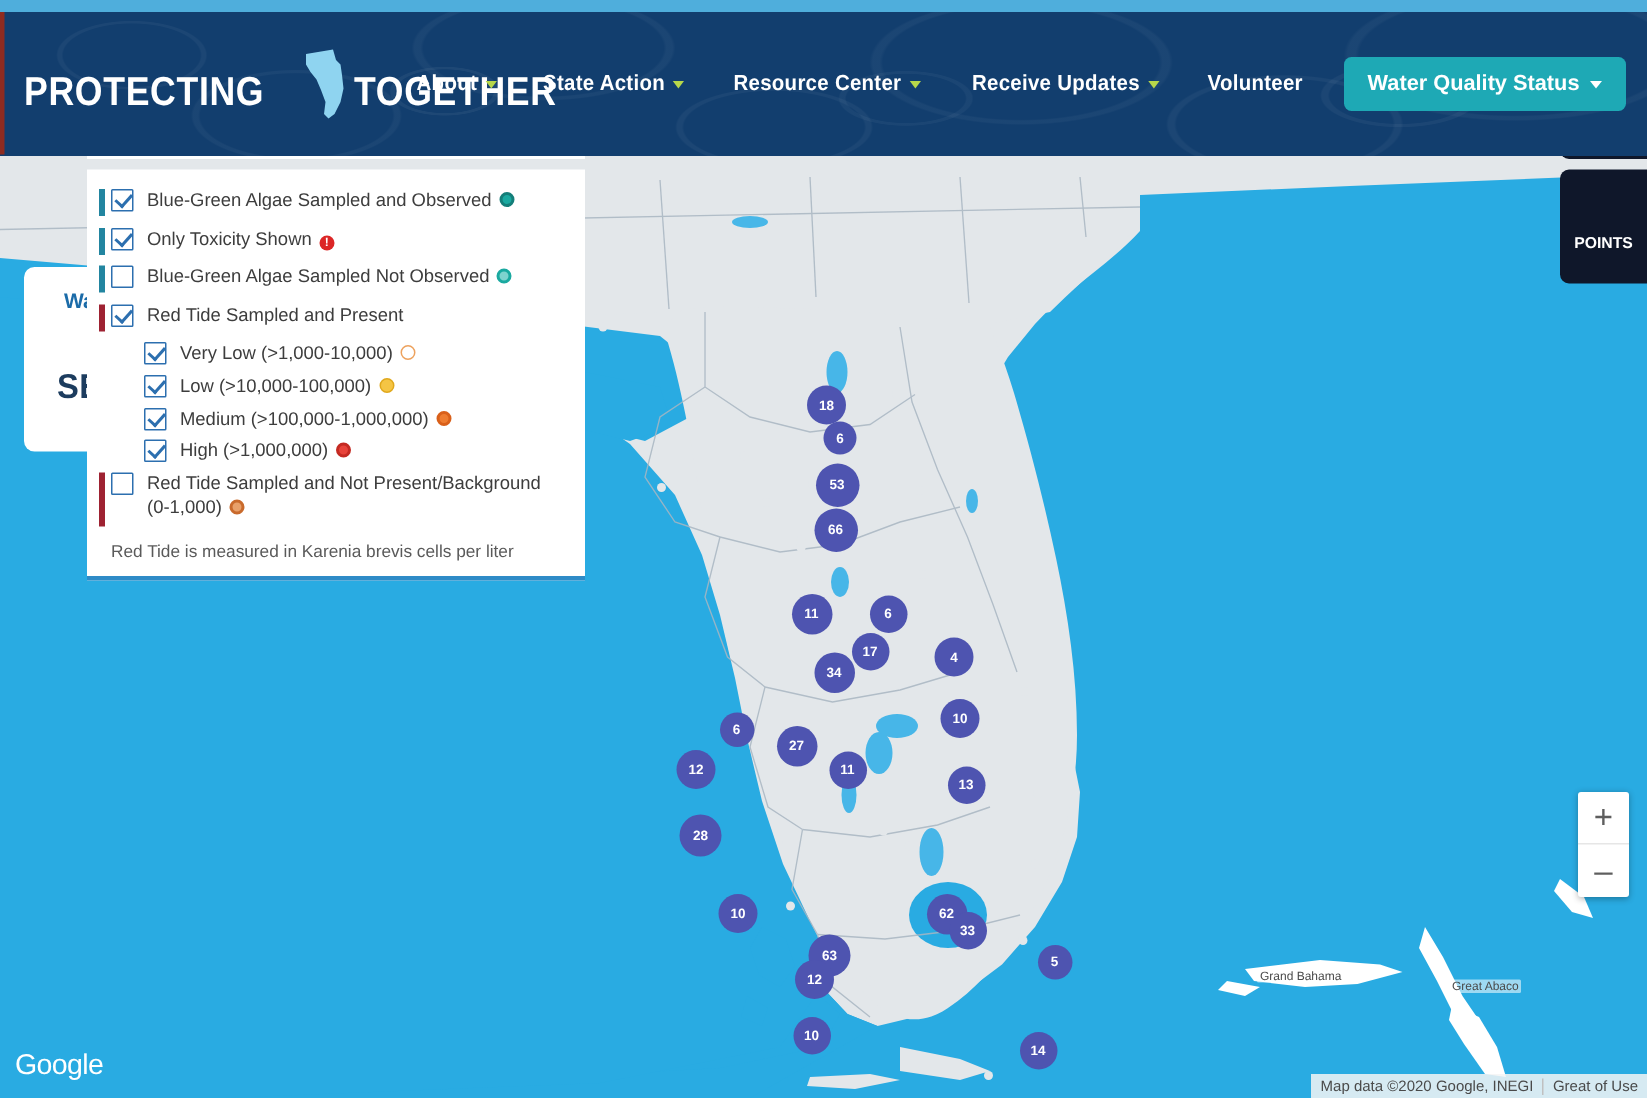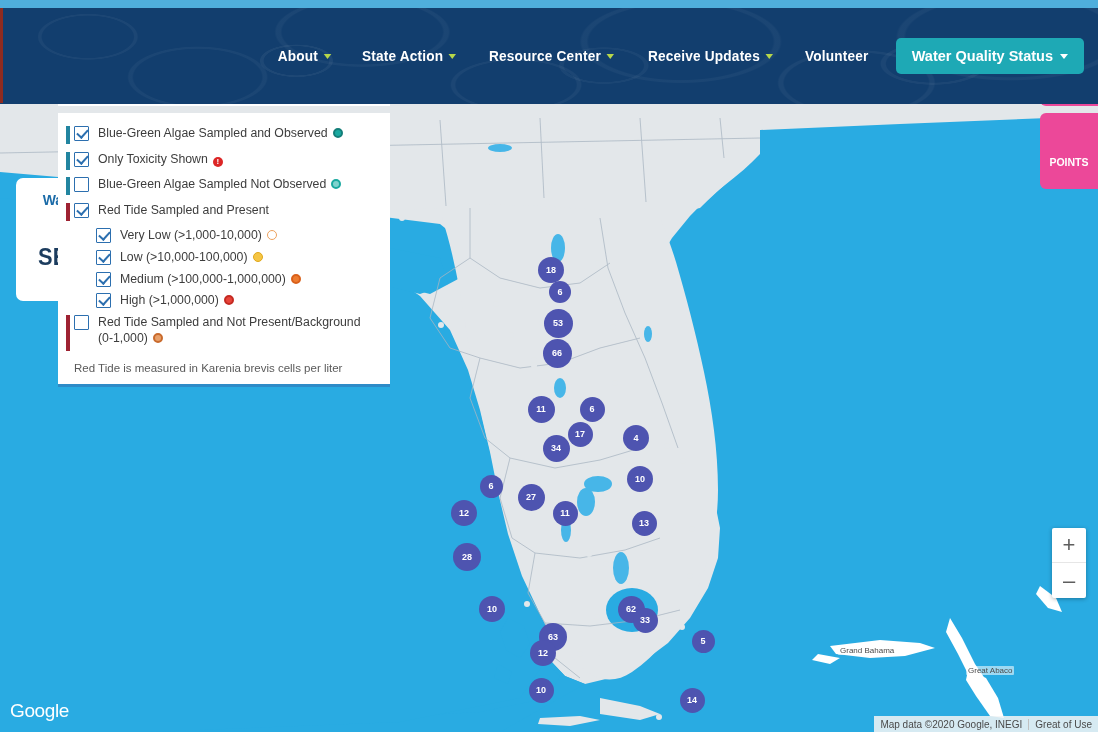--- a/index.html
+++ b/index.html
@@ -264,6 +264,15 @@
   <div class="header">
     <div class="header-topo"></div>
 
+    <div class="brand">
+      <span class="brand-text">PROTECTING</span>
+      <span class="brand-fl">
+        <svg width="32" height="56" viewBox="0 0 32 56">
+          <path d="M2,10 L20,7 L22,14 L25,17 L26,24 L27,33 L25,42 L21,50 L17,53 L14,50 L15,42 L12,34 L9,27 L5,22 L2,17 Z" fill="#8FD4F0"></path>
+        </svg>
+      </span>
+      <span class="brand-text">TOGETHER</span>
+    </div>
 
     <nav class="nav">
       <div class="nav-item">

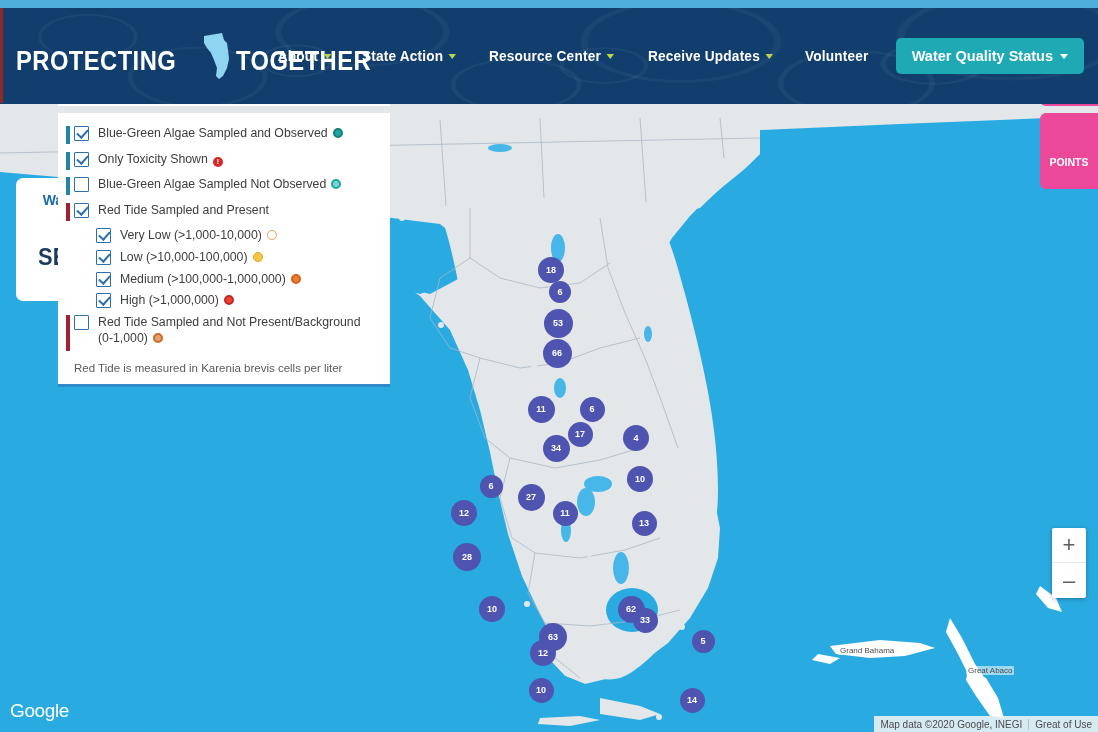--- a/index.html
+++ b/index.html
@@ -163,7 +163,7 @@
     position: absolute; right: 0; top: 40px; width: 58px; z-index: 16;
   }
   .rail-tab {
-    background: #ec4899; color: #fff; width: 58px; height: 66px;
+    background: #0f172a; color: #fff; width: 58px; height: 66px;
     display: flex; flex-direction: column; align-items: center; justify-content: center;
     font-size: 10.5px; font-weight: 700; cursor: pointer; gap: 3px;
     border-radius: 6px 0 0 6px;

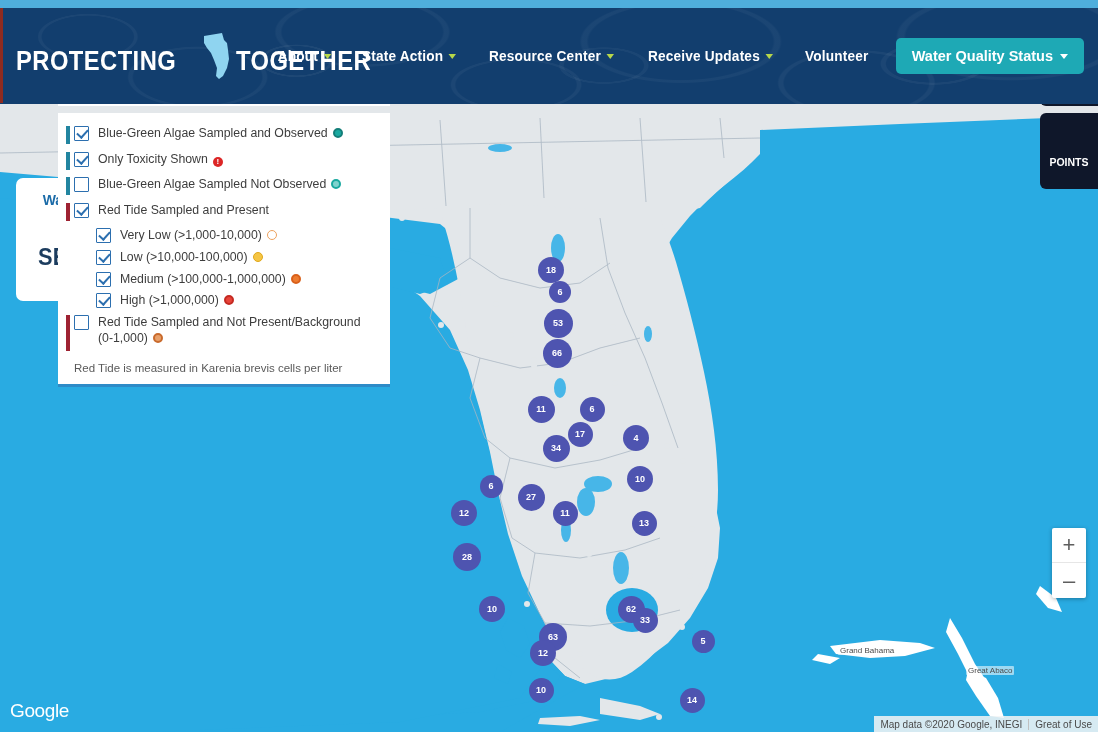--- a/index.html
+++ b/index.html
@@ -410,7 +410,7 @@
     </svg>
 
     <div class="isl-label" style="left:838px;top:548px">Grand Bahama</div>
-    <div class="isl-label" style="left:966px;top:568px">Great Abaco</div>
+    <div class="isl-label" style="left:966px;top:555px">Great Abaco</div>
 
     <div id="markers">
         <div class="pin" style="left: 318px; top: 110px;"><span class="body"></span><span class="dot"></span></div>

